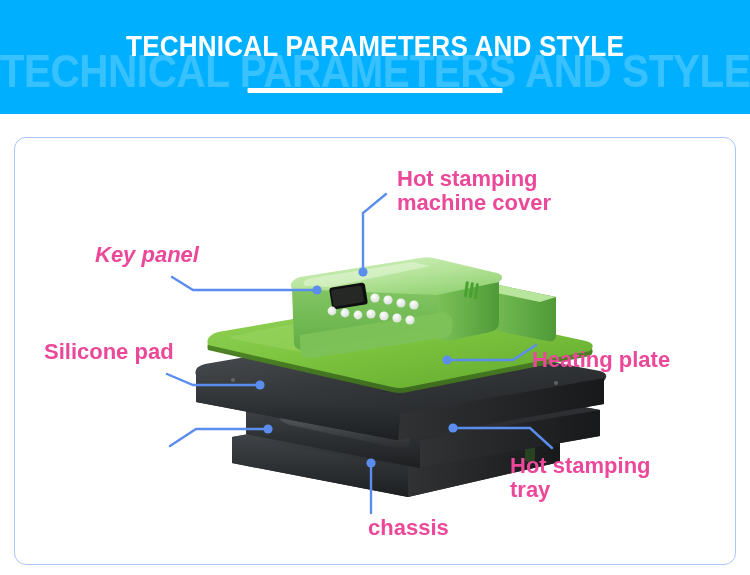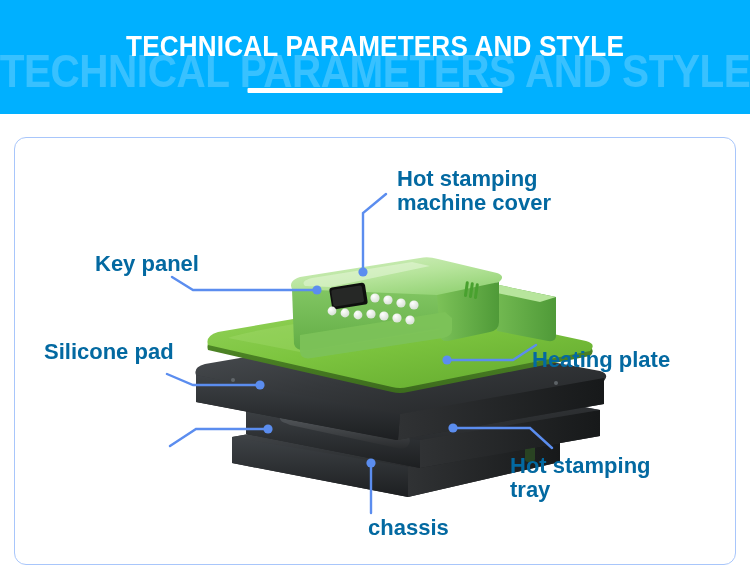--- a/index.html
+++ b/index.html
@@ -81,7 +81,7 @@
   
   .callout {
     position:absolute;
-    color:#0369a1;
+    color:#ec4899;
     font-size:22px;
     font-weight:bold;
     line-height:1.1;

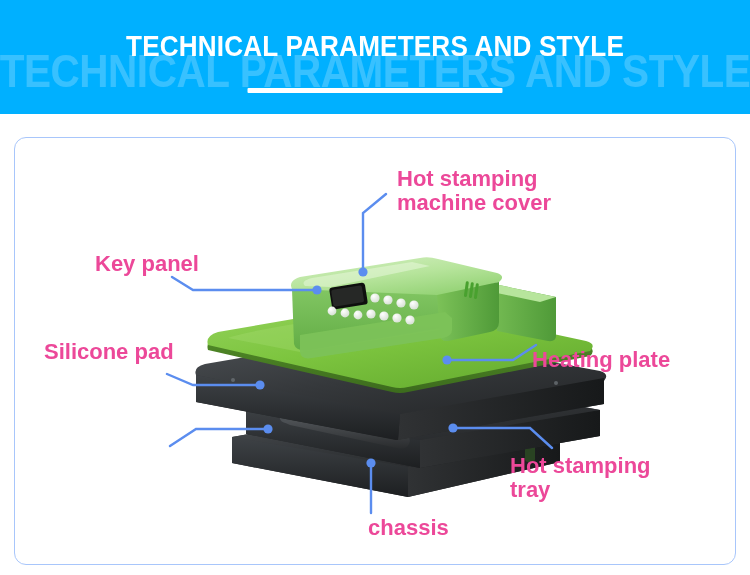--- a/index.html
+++ b/index.html
@@ -92,7 +92,7 @@
   .callout.left  { text-align:left; }
 
   #label-cover    { left:397px; top:167px; }
-  #label-key      { left:95px;  top:252px; }
+  #label-key      { left:95px;  top:243px;font-style:italic; }
   #label-silicone { left:44px;  top:340px; }
   #label-heating  { left:532px; top:311px;margin-top:37px; }
   #label-sliding  { left:40px;  top:454px; }

